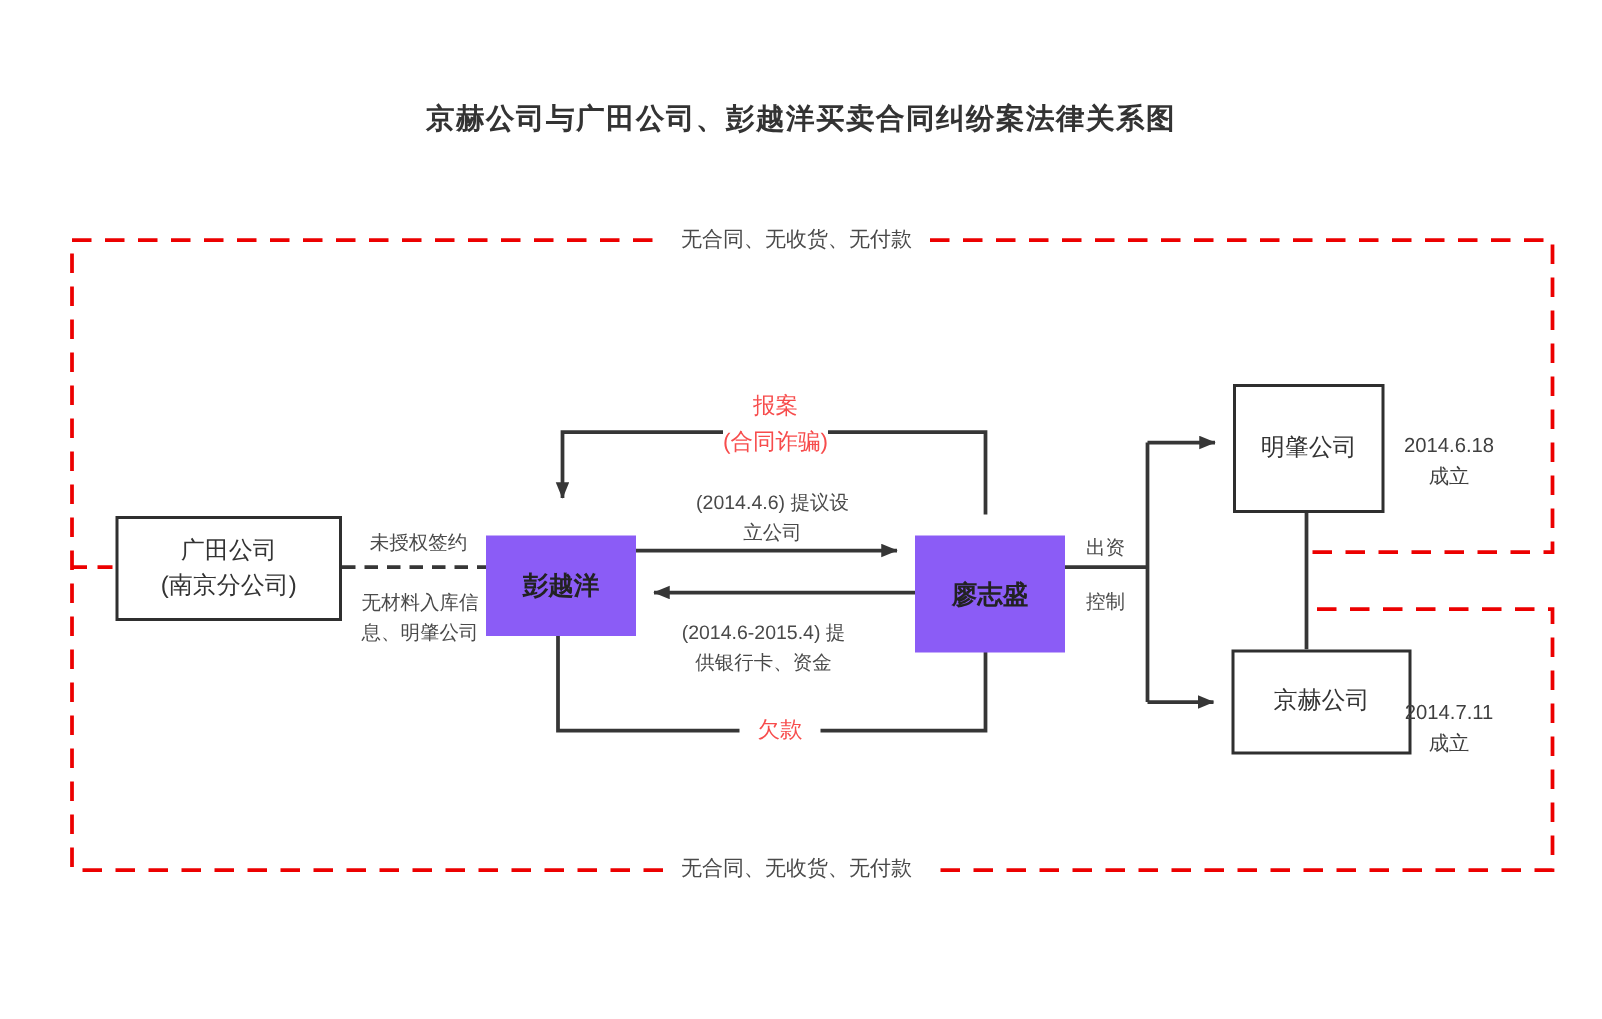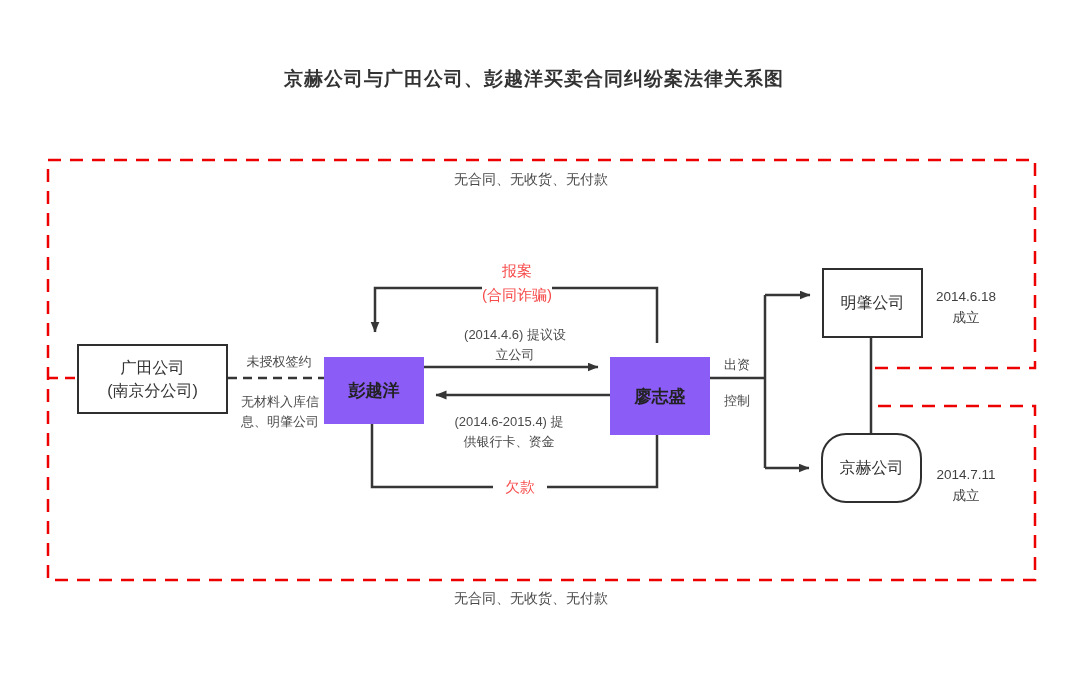--- a/index.html
+++ b/index.html
@@ -27,7 +27,7 @@
   }
   .lbl{position:absolute;color:#4a4a4a;font-size:13px;line-height:1.5;text-align:center;}
   .lbl.onLine{background:#fff;padding:0 10px;}
-  .lbl.big{font-size:14px;color:#4a4a4a;margin-top:20px;}
+  .lbl.big{font-size:14px;color:#4a4a4a;}
   .lbl.red{color:#F74C4C;font-size:15px;background:#fff;}
   .lbl.center{transform:translateX(-50%);}
   .note{position:absolute;color:#3f3f3f;font-size:13.5px;line-height:1.55;text-align:center;transform:translateX(-50%);margin-top:12px;}

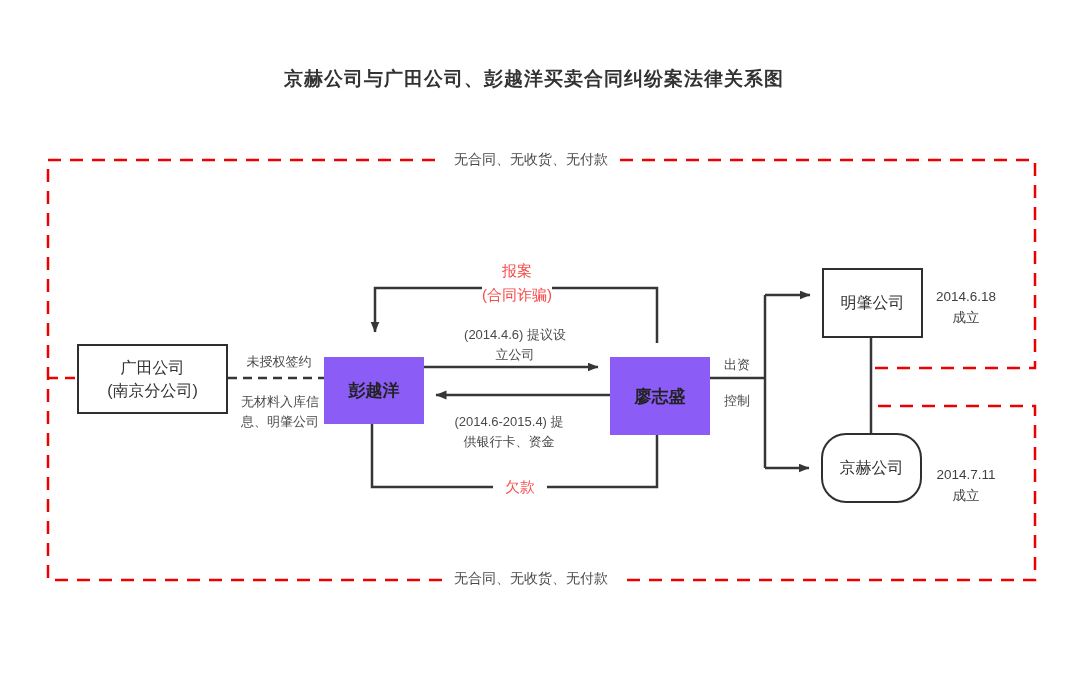--- a/index.html
+++ b/index.html
@@ -86,7 +86,7 @@
     <span>廖志盛</span>
   </div>
 
-  <div class="node white" style="left:822px;top:268px;width:101px;height:70px;">
+  <div class="node white" style="left:822px;top:256px;width:101px;height:86px;">
     <span>明肇公司</span>
   </div>
 

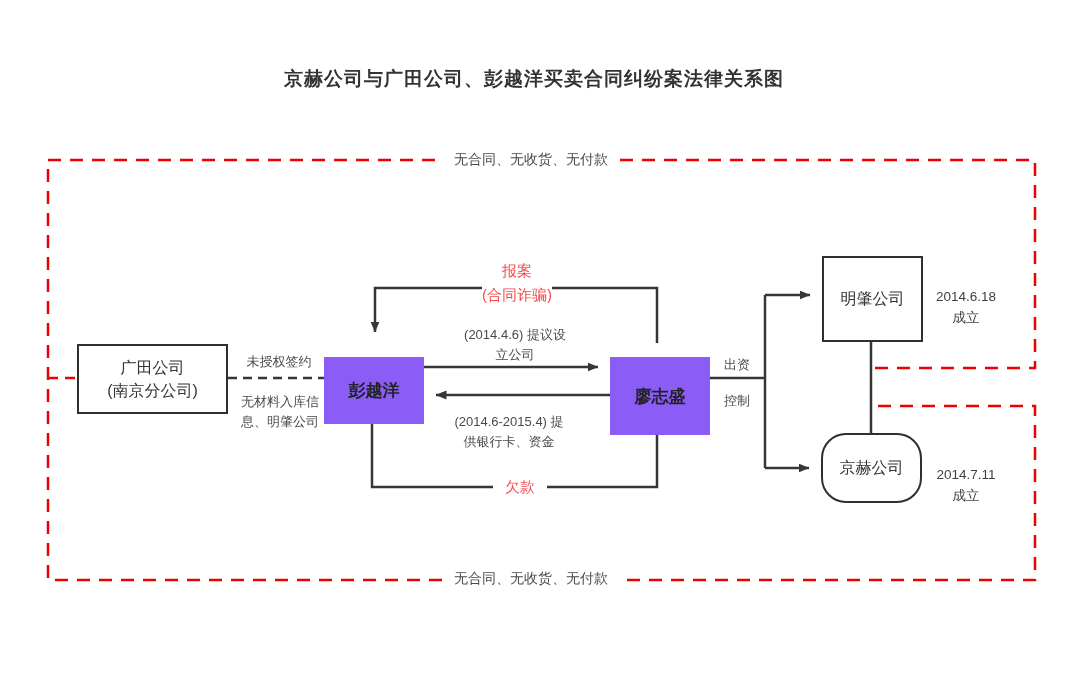--- a/index.html
+++ b/index.html
@@ -90,7 +90,7 @@
     <span>明肇公司</span>
   </div>
 
-  <div class="node white" style="left:821px;top:433px;width:101px;height:70px;border-radius:25px;">
+  <div class="node white" style="left:821px;top:433px;width:120px;height:70px;">
     <span>京赫公司</span>
   </div>
 

